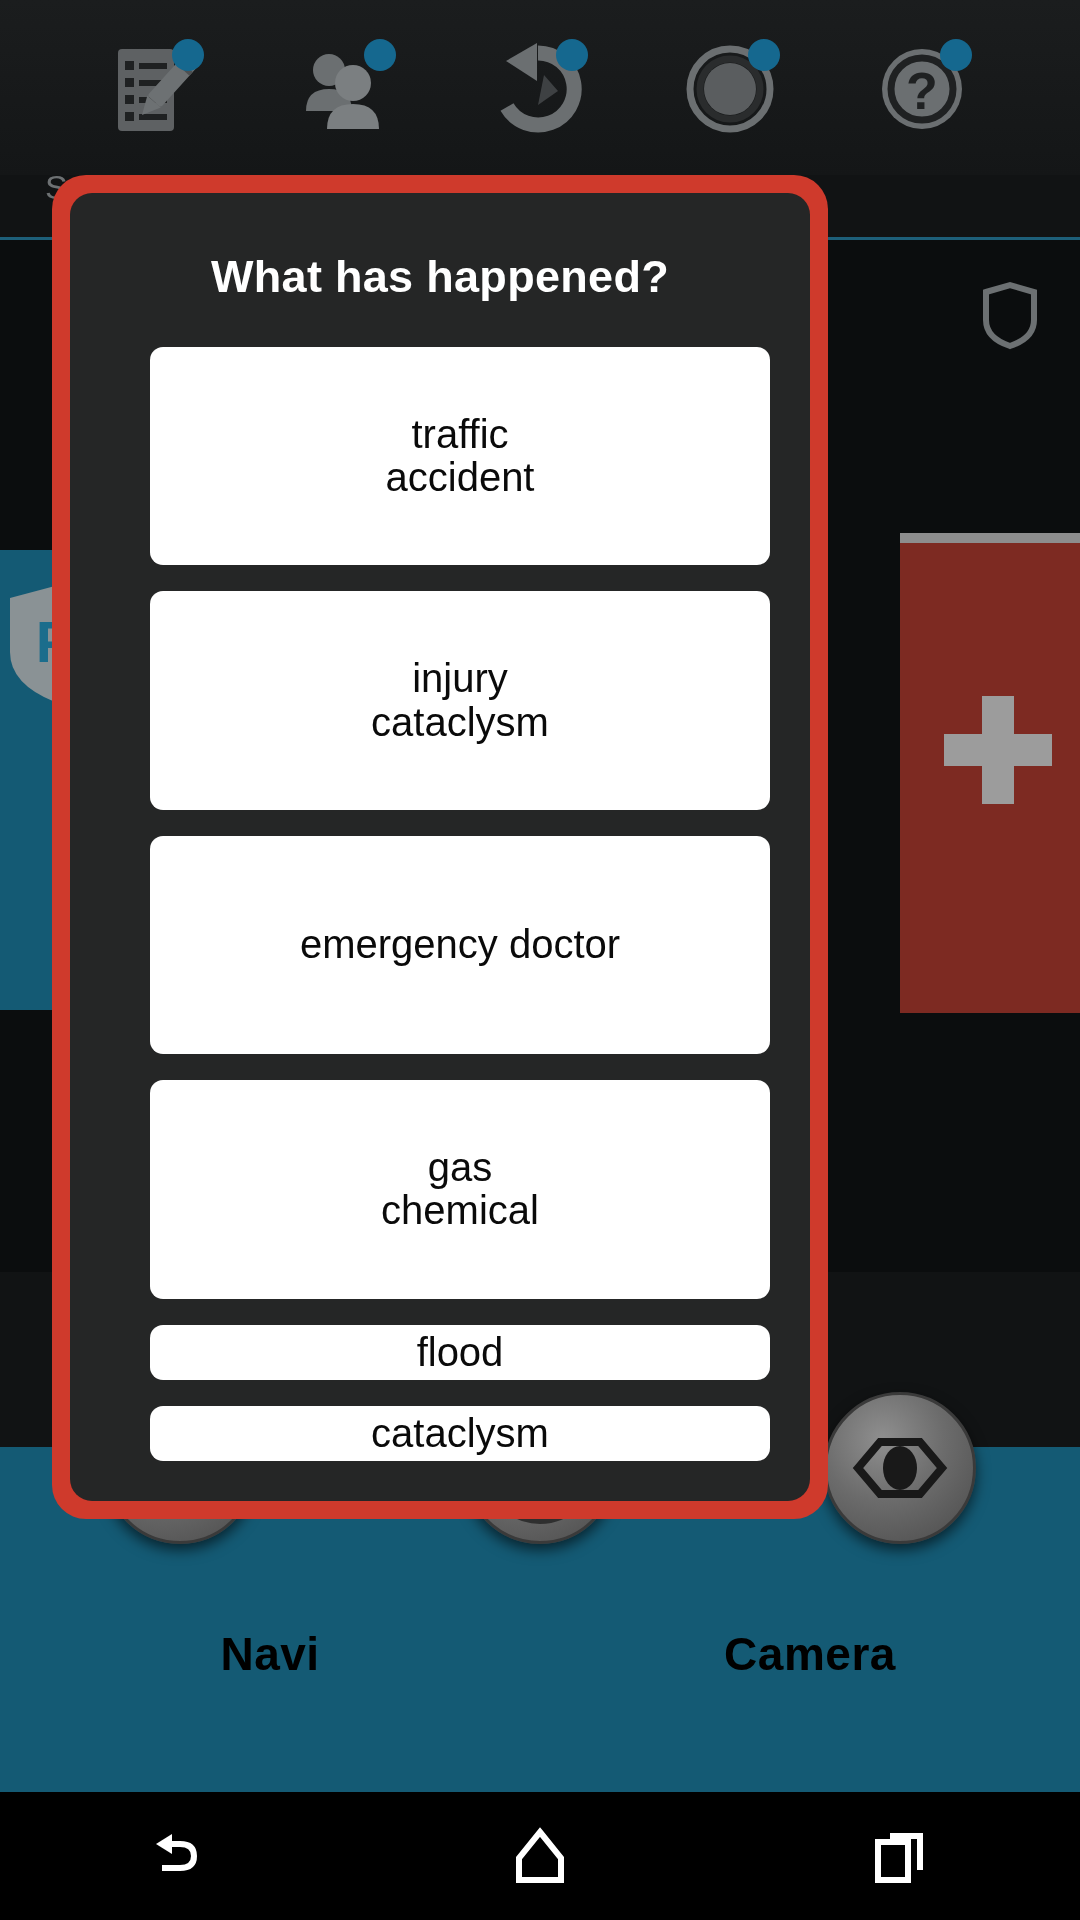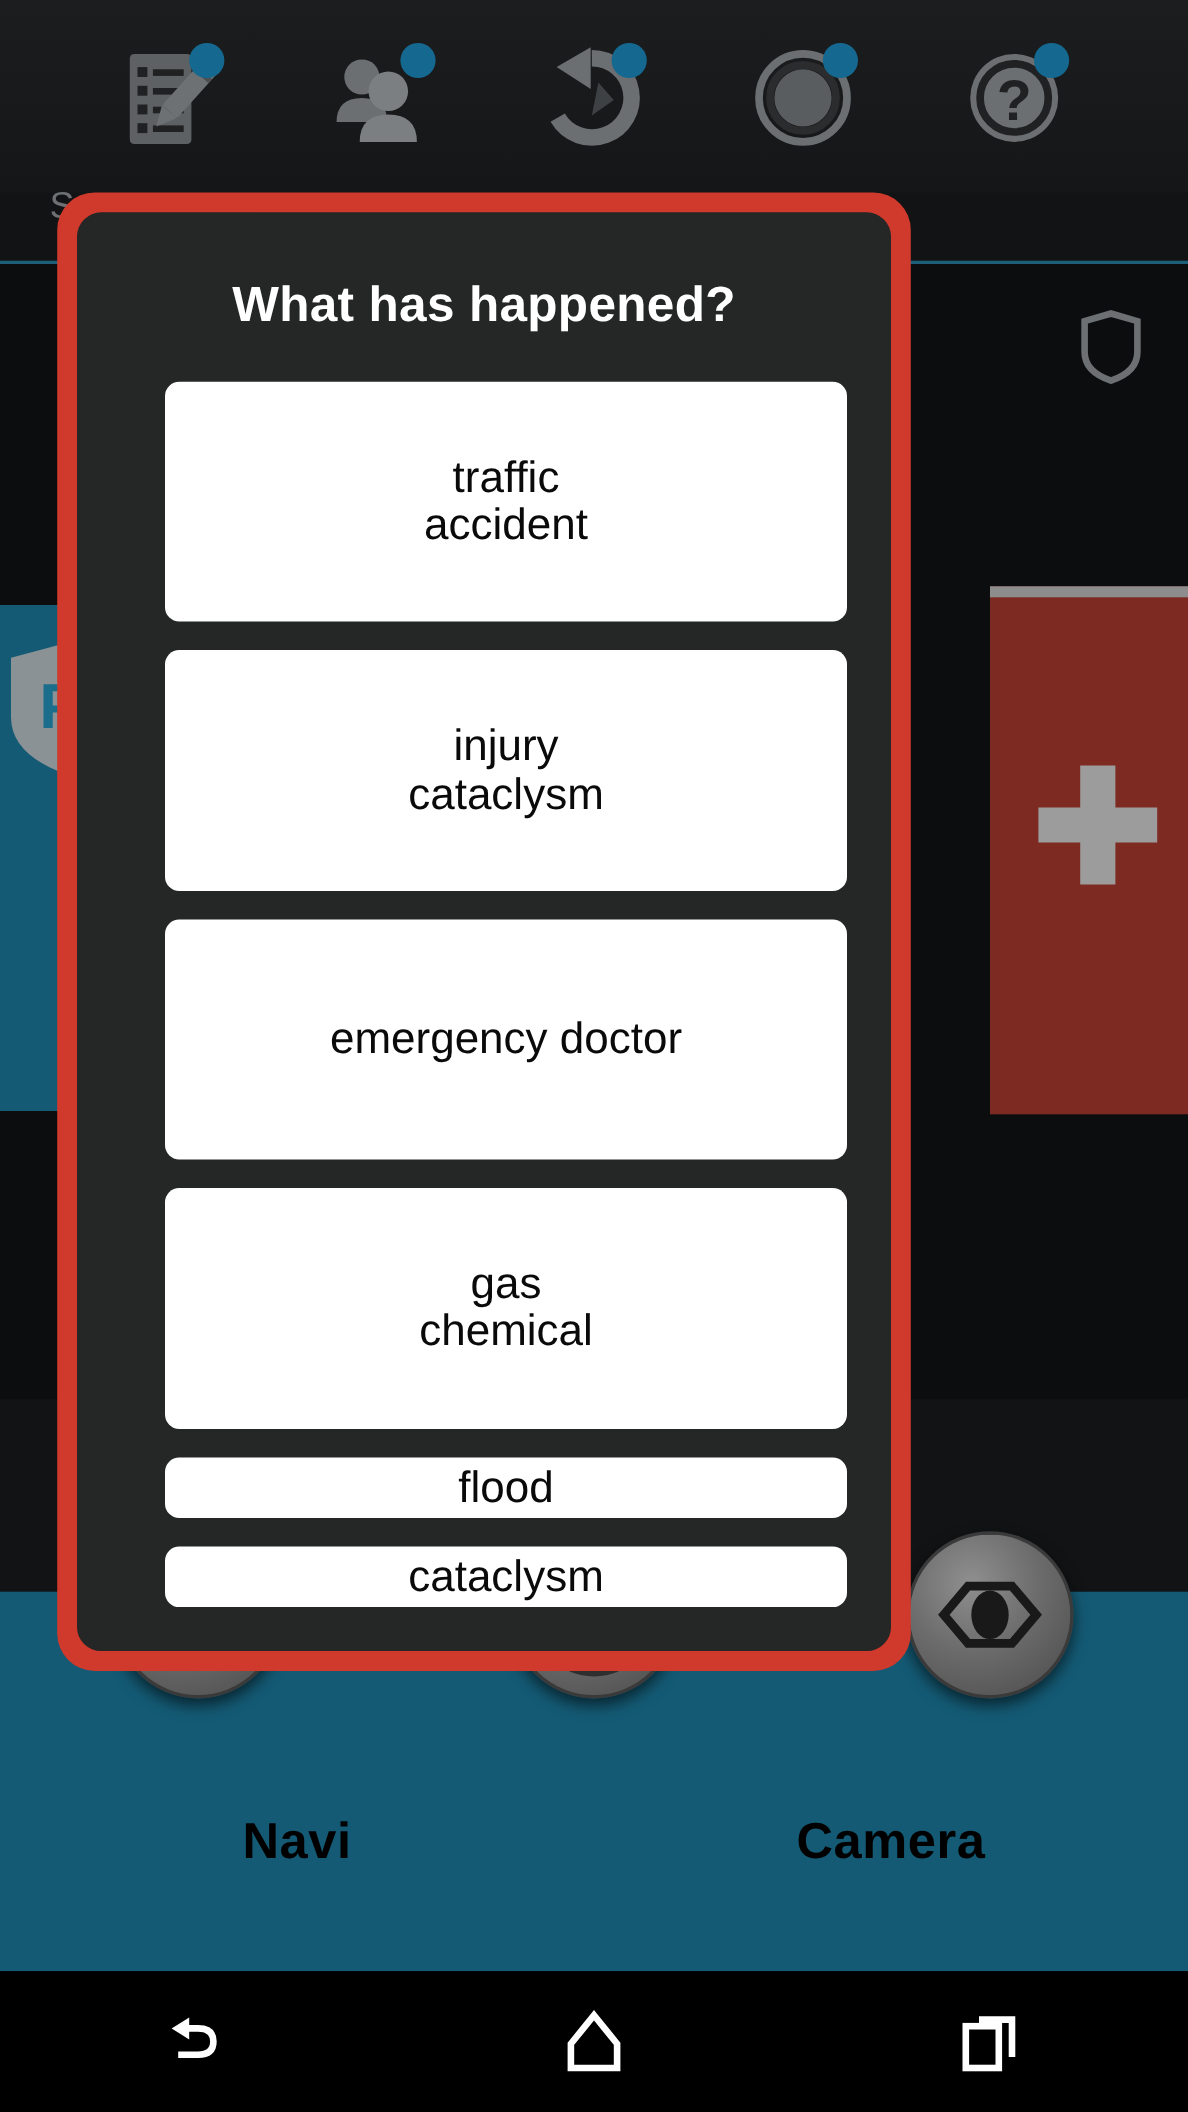--- a/index.html
+++ b/index.html
@@ -78,7 +78,7 @@
   }
   .bn-ic { width: 150px; height: 150px; position: relative; }
   .bn-label {
-    margin-top: 31px; color: #000; font-size: 46px; font-weight: bold;
+    margin-top: 12px; color: #000; font-size: 46px; font-weight: bold;
     letter-spacing: .5px;
   }
   

